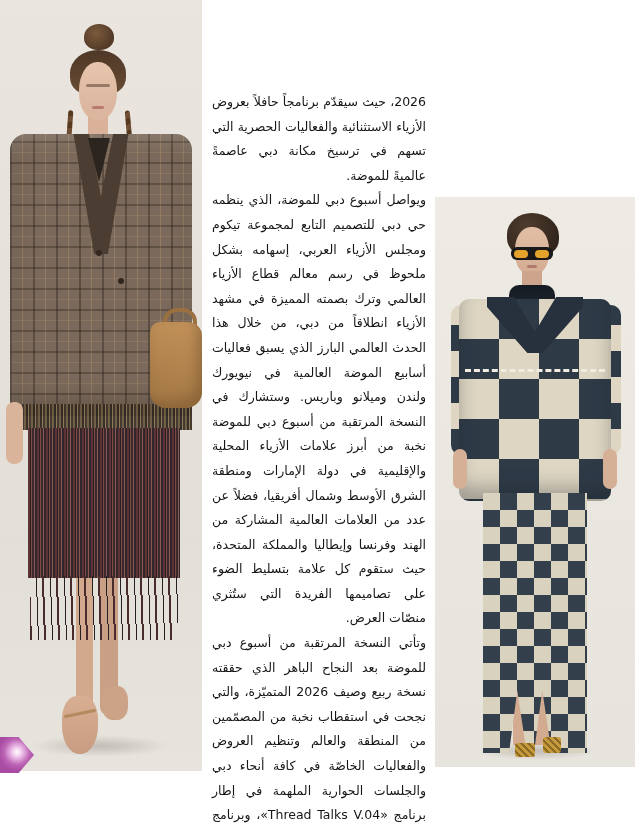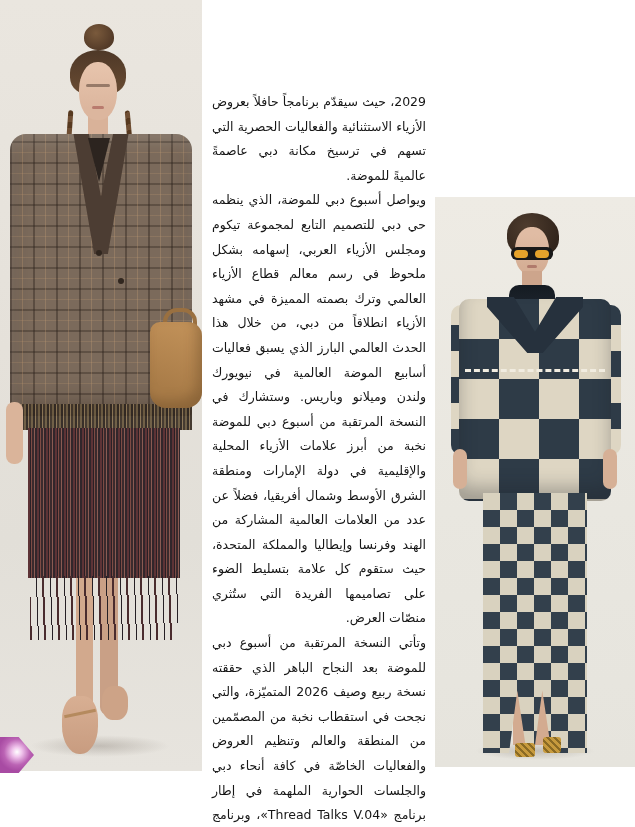--- a/index.html
+++ b/index.html
@@ -139,7 +139,7 @@
   <div class="abs page-marker"></div>
 
   <div class="abs article">
-    <p>2029، حيث سيقدّم برنامجاً حافلاً بعروض الأزياء الاستثنائية والفعاليات الحصرية التي تسهم في ترسيخ مكانة دبي عاصمةً عالميةً للموضة.</p>
+    <p>2026، حيث سيقدّم برنامجاً حافلاً بعروض الأزياء الاستثنائية والفعاليات الحصرية التي تسهم في ترسيخ مكانة دبي عاصمةً عالميةً للموضة.</p>
     <p>ويواصل أسبوع دبي للموضة، الذي ينظمه حي دبي للتصميم التابع لمجموعة تيكوم ومجلس الأزياء العربي، إسهامه بشكل ملحوظ في رسم معالم قطاع الأزياء العالمي وترك بصمته المميزة في مشهد الأزياء انطلاقاً من دبي، من خلال هذا الحدث العالمي البارز الذي يسبق فعاليات أسابيع الموضة العالمية في نيويورك ولندن وميلانو وباريس. وستشارك في النسخة المرتقبة من أسبوع دبي للموضة نخبة من أبرز علامات الأزياء المحلية والإقليمية في دولة الإمارات ومنطقة الشرق الأوسط وشمال أفريقيا، فضلاً عن عدد من العلامات العالمية المشاركة من الهند وفرنسا وإيطاليا والمملكة المتحدة، حيث ستقوم كل علامة بتسليط الضوء على تصاميمها الفريدة التي ستُثري منصّات العرض.</p>
     <p>وتأتي النسخة المرتقبة من أسبوع دبي للموضة بعد النجاح الباهر الذي حققته نسخة ربيع وصيف 2026 المتميّزة، والتي نجحت في استقطاب نخبة من المصمّمين من المنطقة والعالم وتنظيم العروض والفعاليات الخاصّة في كافة أنحاء دبي والجلسات الحوارية الملهمة في إطار برنامج «Thread Talks V.04»، وبرنامج الجهات الراغبة بالشراء،</p>
   </div>

